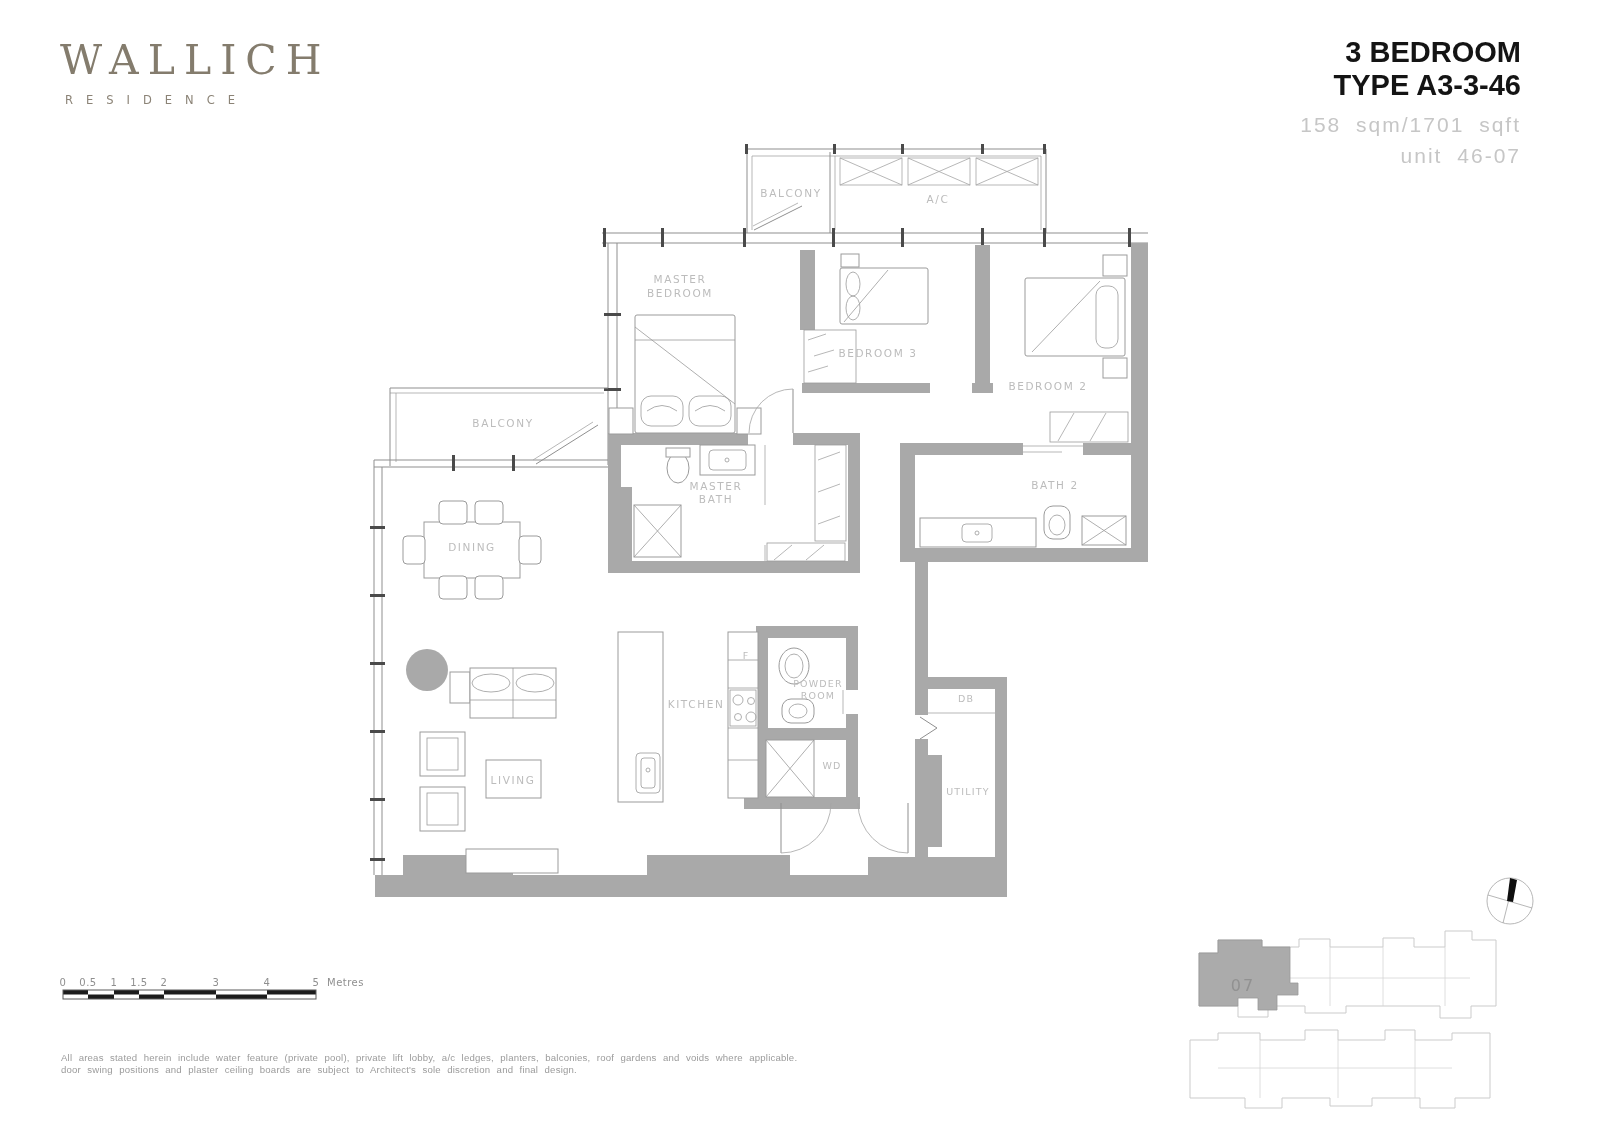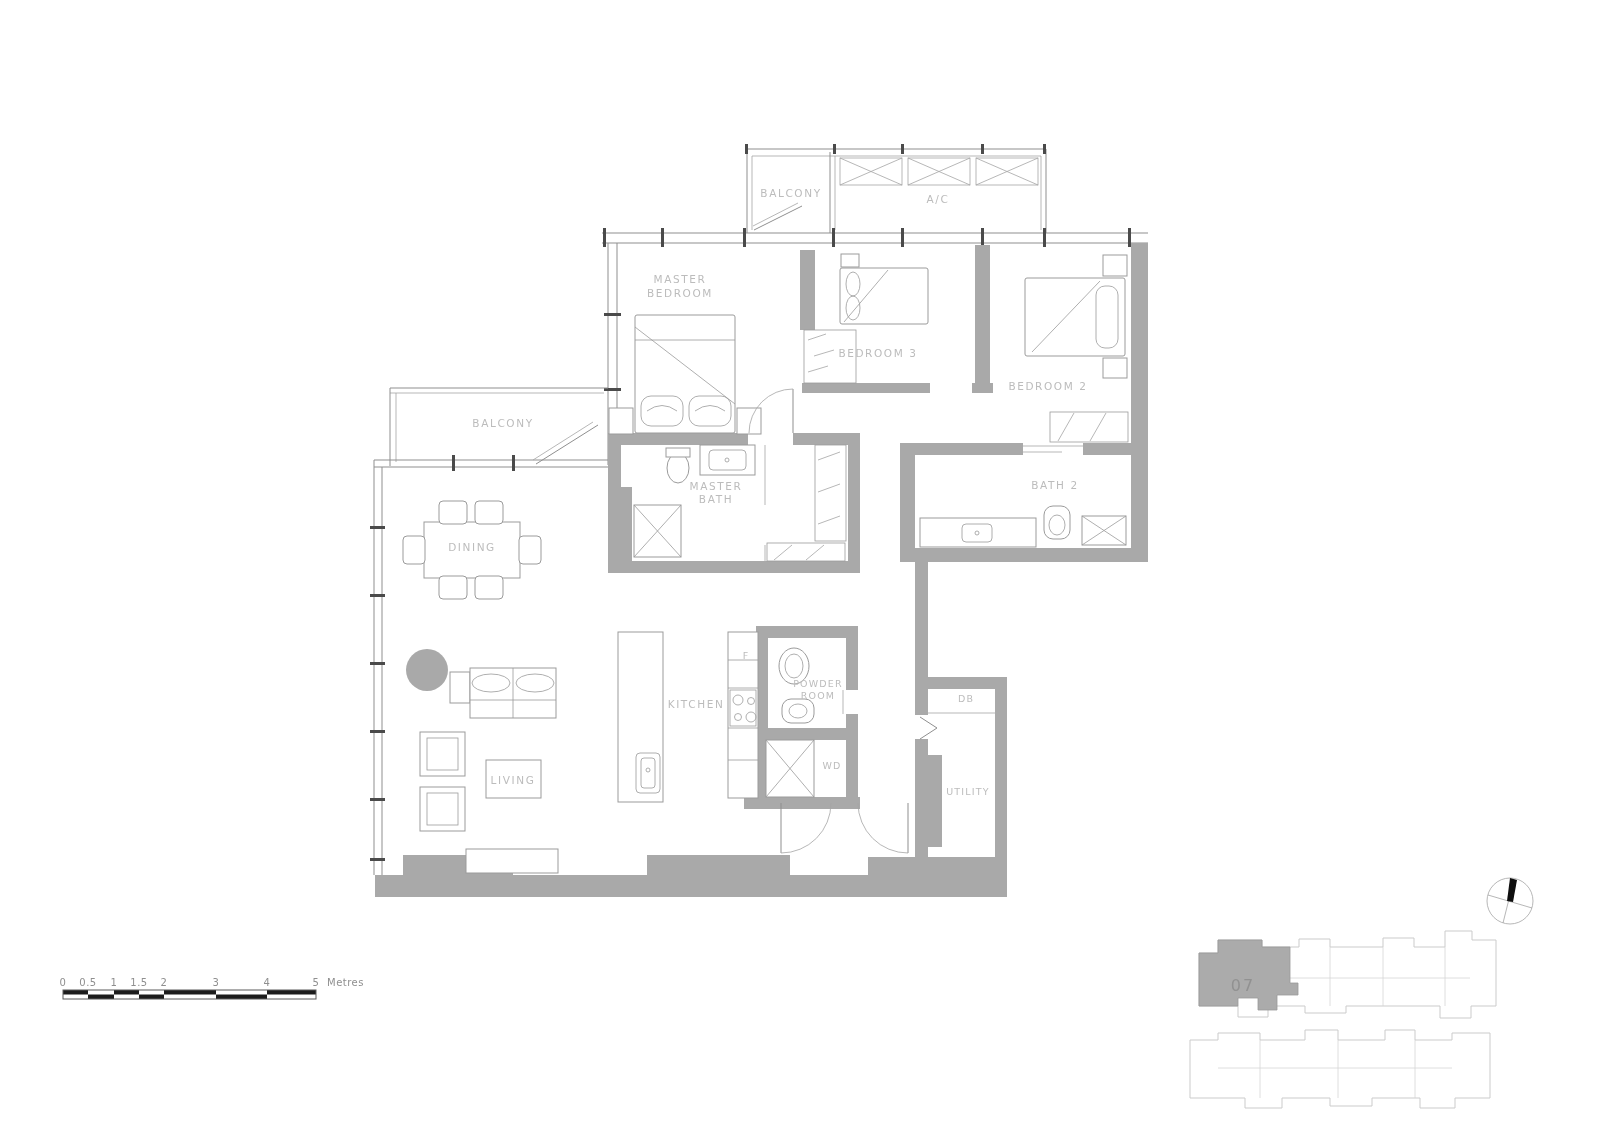--- a/index.html
+++ b/index.html
@@ -46,6 +46,10 @@
 
 <div class="page">
 
+  <div class="logo">
+    <div class="logo-name">WALLICH</div>
+    <div class="logo-sub">RESIDENCE</div>
+  </div>
 
 
   <svg class="plan" width="1600" height="1131" viewBox="0 0 1600 1131">

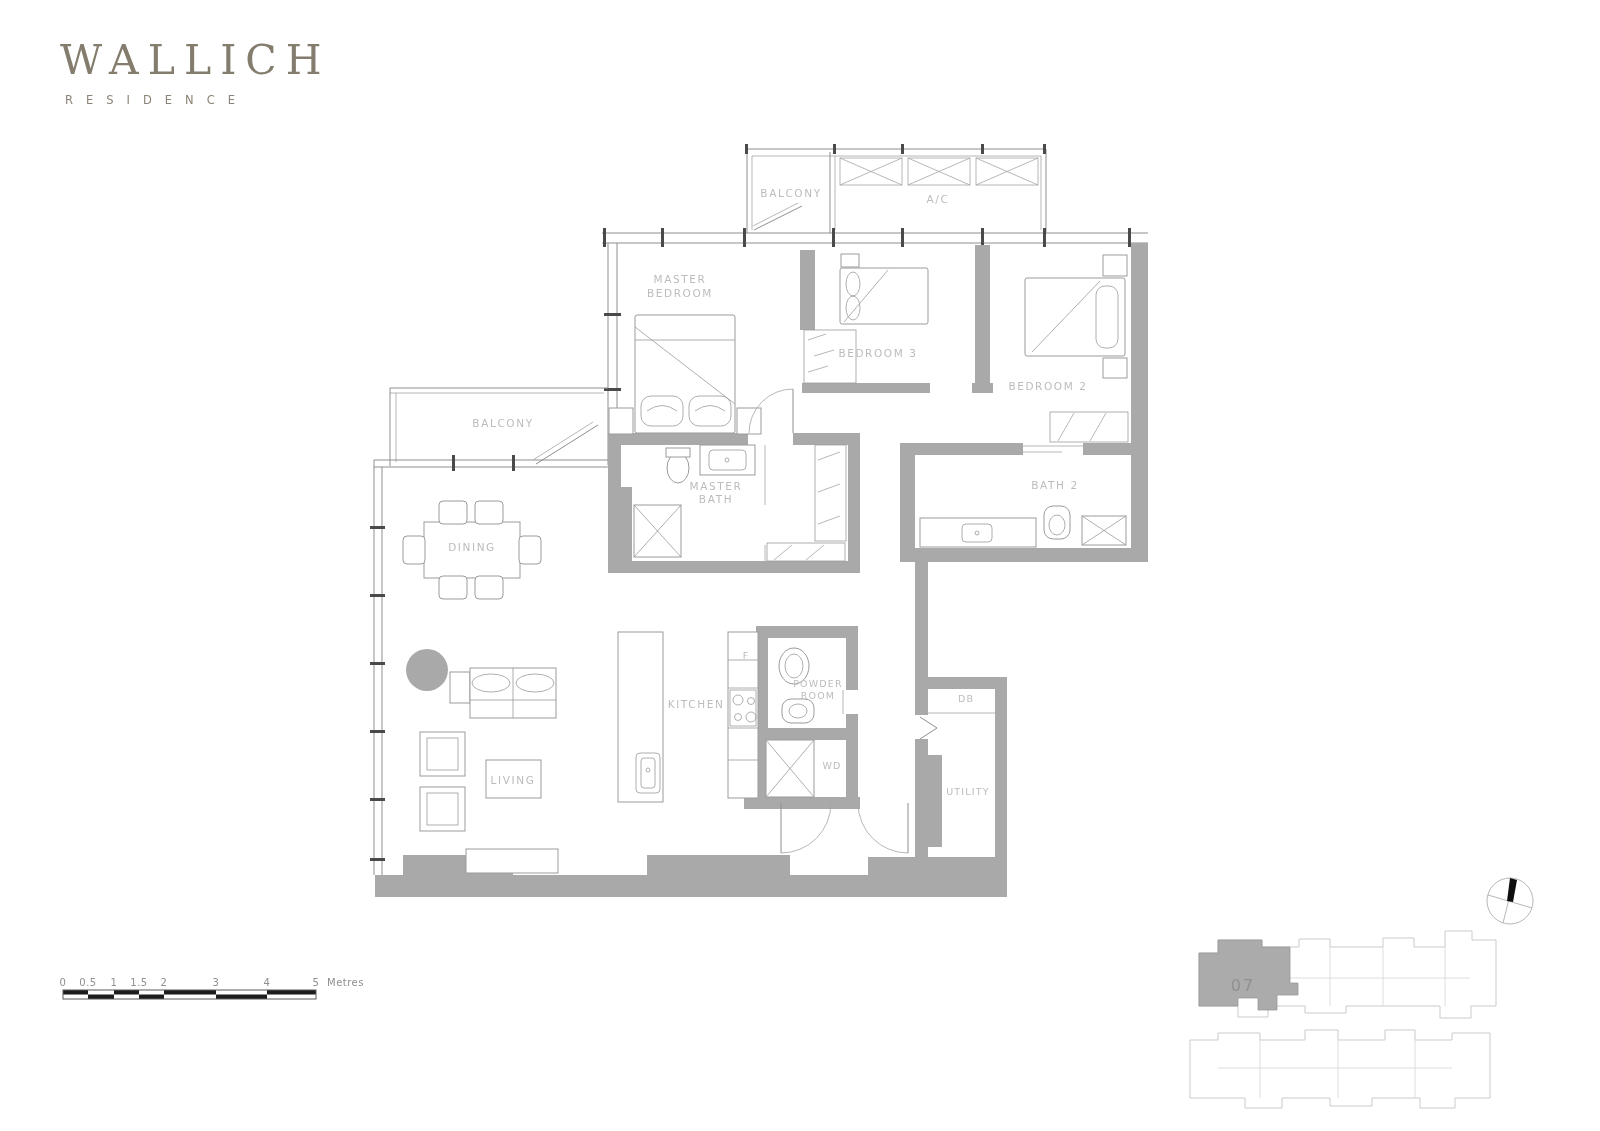--- a/index.html
+++ b/index.html
@@ -51,6 +51,12 @@
     <div class="logo-sub">RESIDENCE</div>
   </div>
 
+  <div class="titleblock">
+    <div class="title-main">3 BEDROOM</div>
+    <div class="title-main">TYPE A3-3-46</div>
+    <div class="title-sub area">158 sqm/1701 sqft</div>
+    <div class="title-sub">unit 46-07</div>
+  </div>
 
   <svg class="plan" width="1600" height="1131" viewBox="0 0 1600 1131">
     <defs>

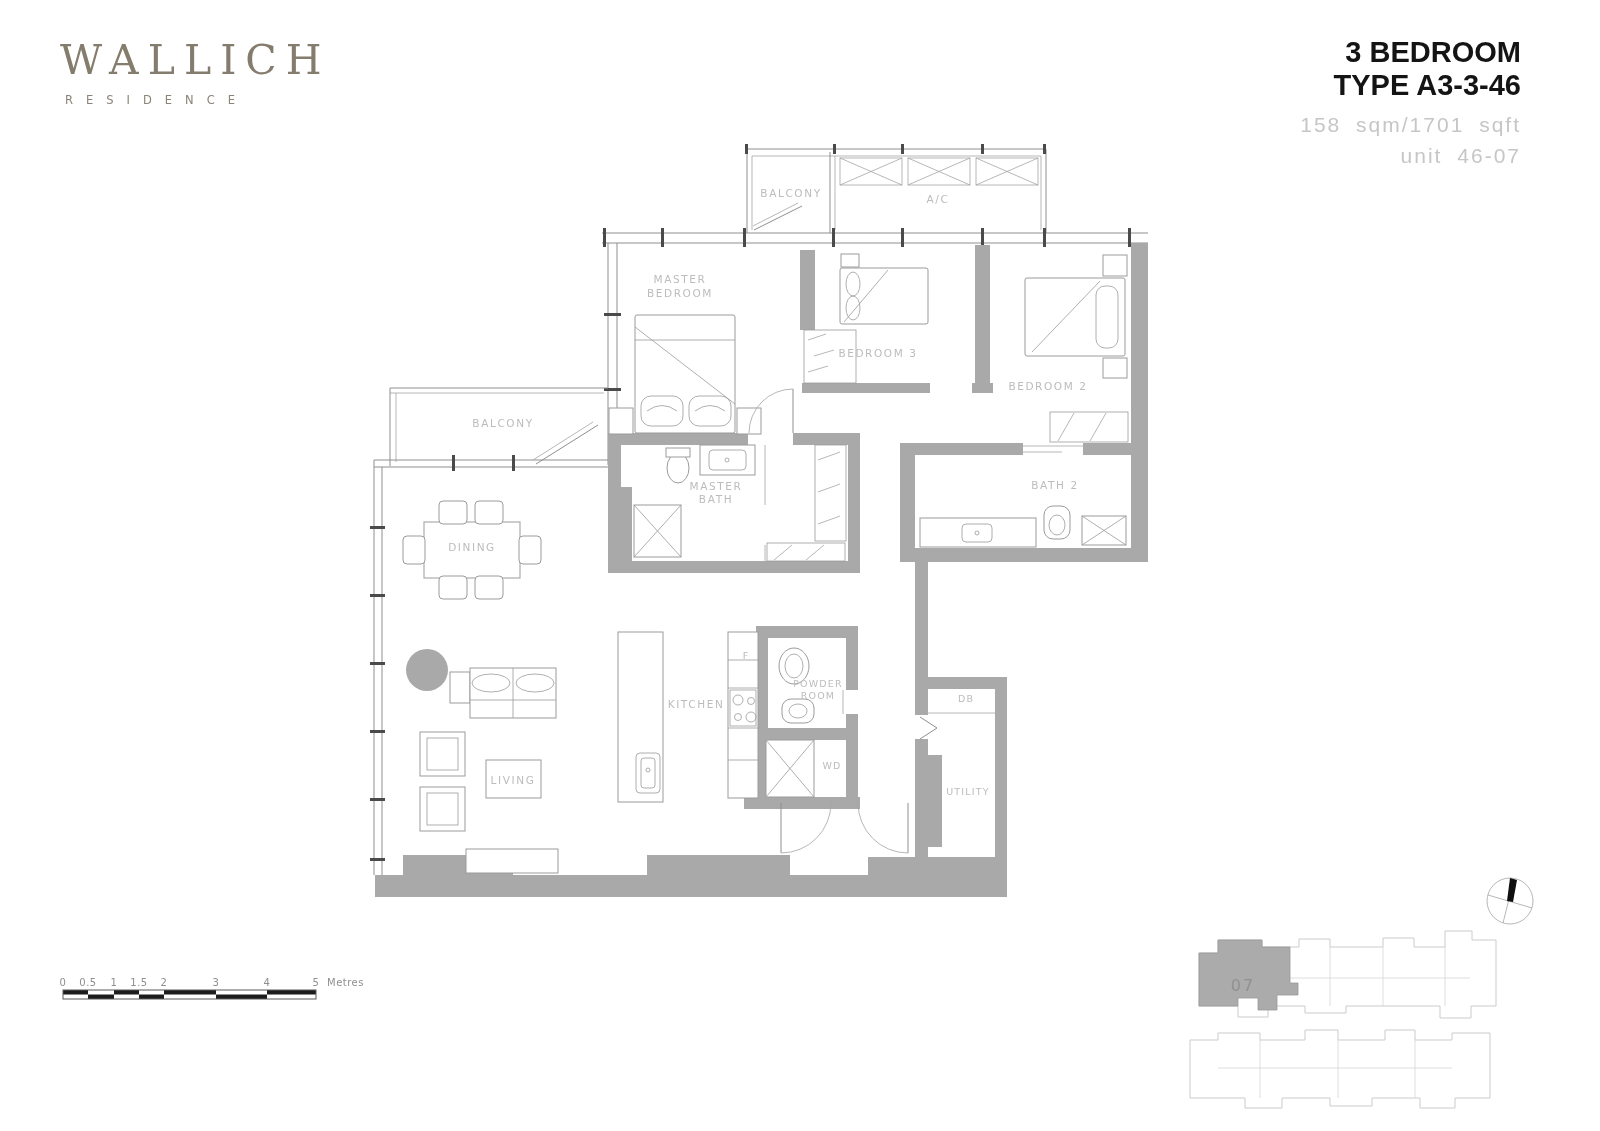--- a/index.html
+++ b/index.html
@@ -382,6 +382,7 @@
   </svg>
 
   <div class="disclaimer">
+    <div>All areas stated herein include water feature (private pool), private lift lobby, a/c ledges, planters, balconies, roof gardens and voids where applicable.</div>
   </div>
 
 </div>

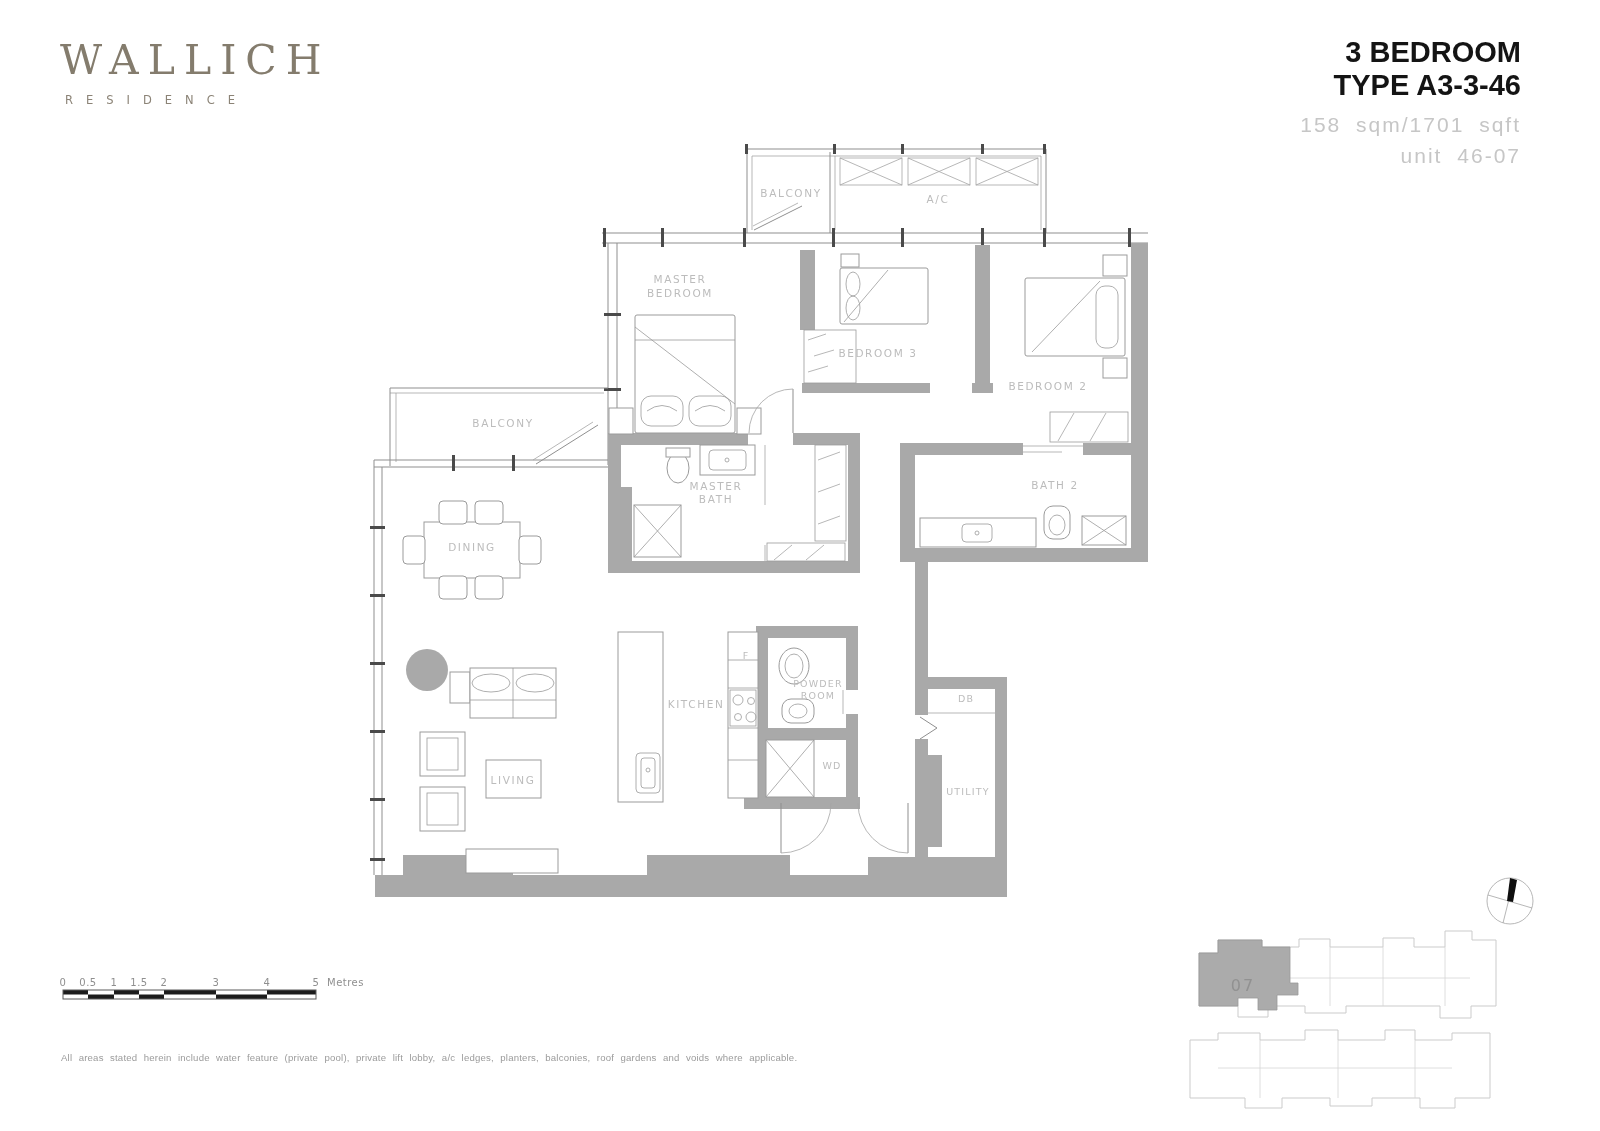--- a/index.html
+++ b/index.html
@@ -383,6 +383,7 @@
 
   <div class="disclaimer">
     <div>All areas stated herein include water feature (private pool), private lift lobby, a/c ledges, planters, balconies, roof gardens and voids where applicable.</div>
+    <div>door swing positions and plaster ceiling boards are subject to Architect's sole discretion and final design.</div>
   </div>
 
 </div>

